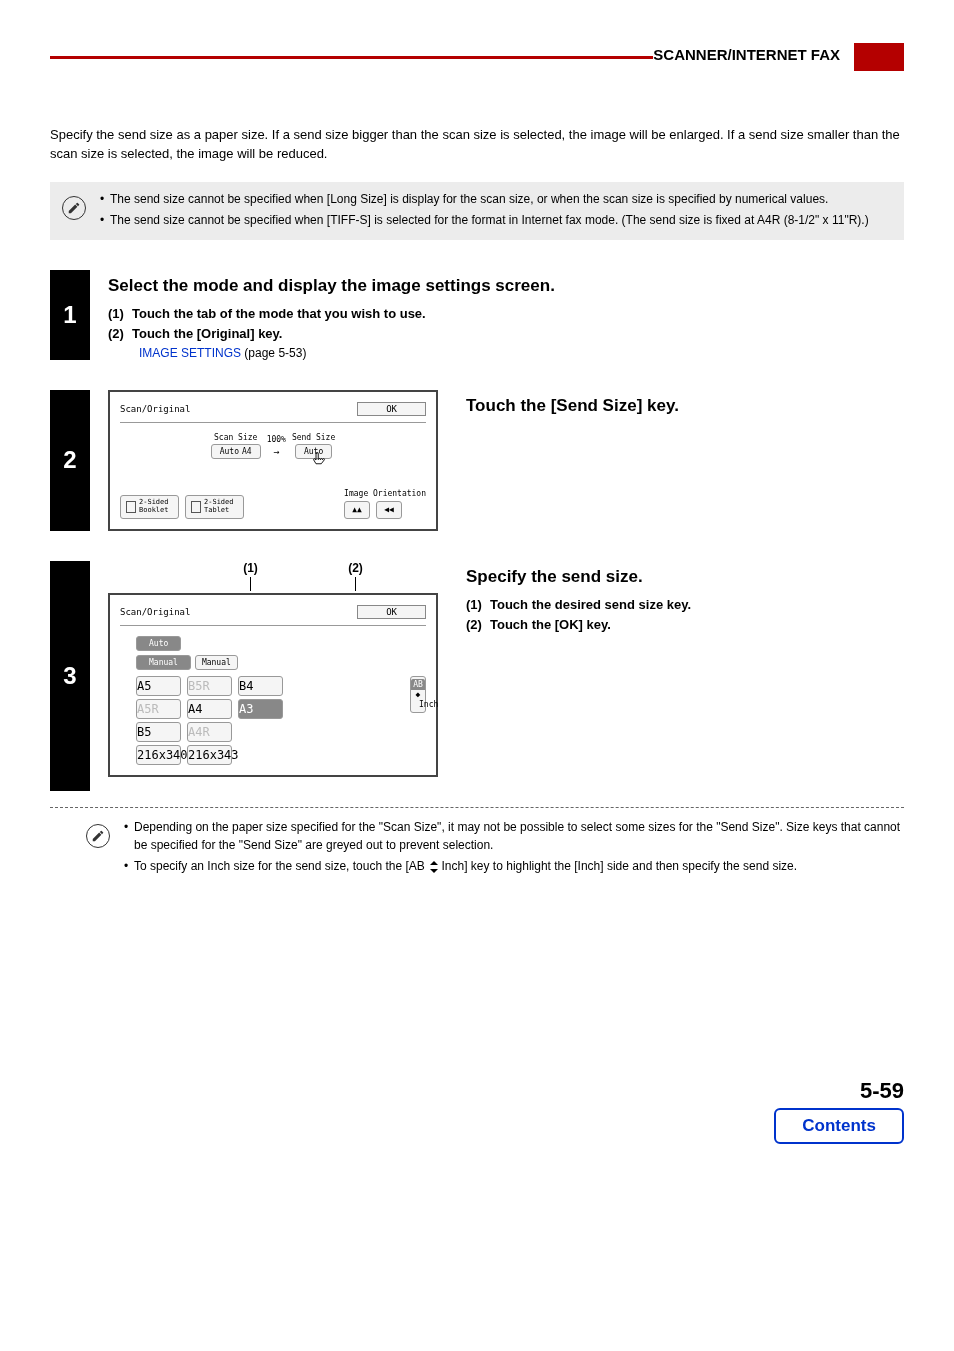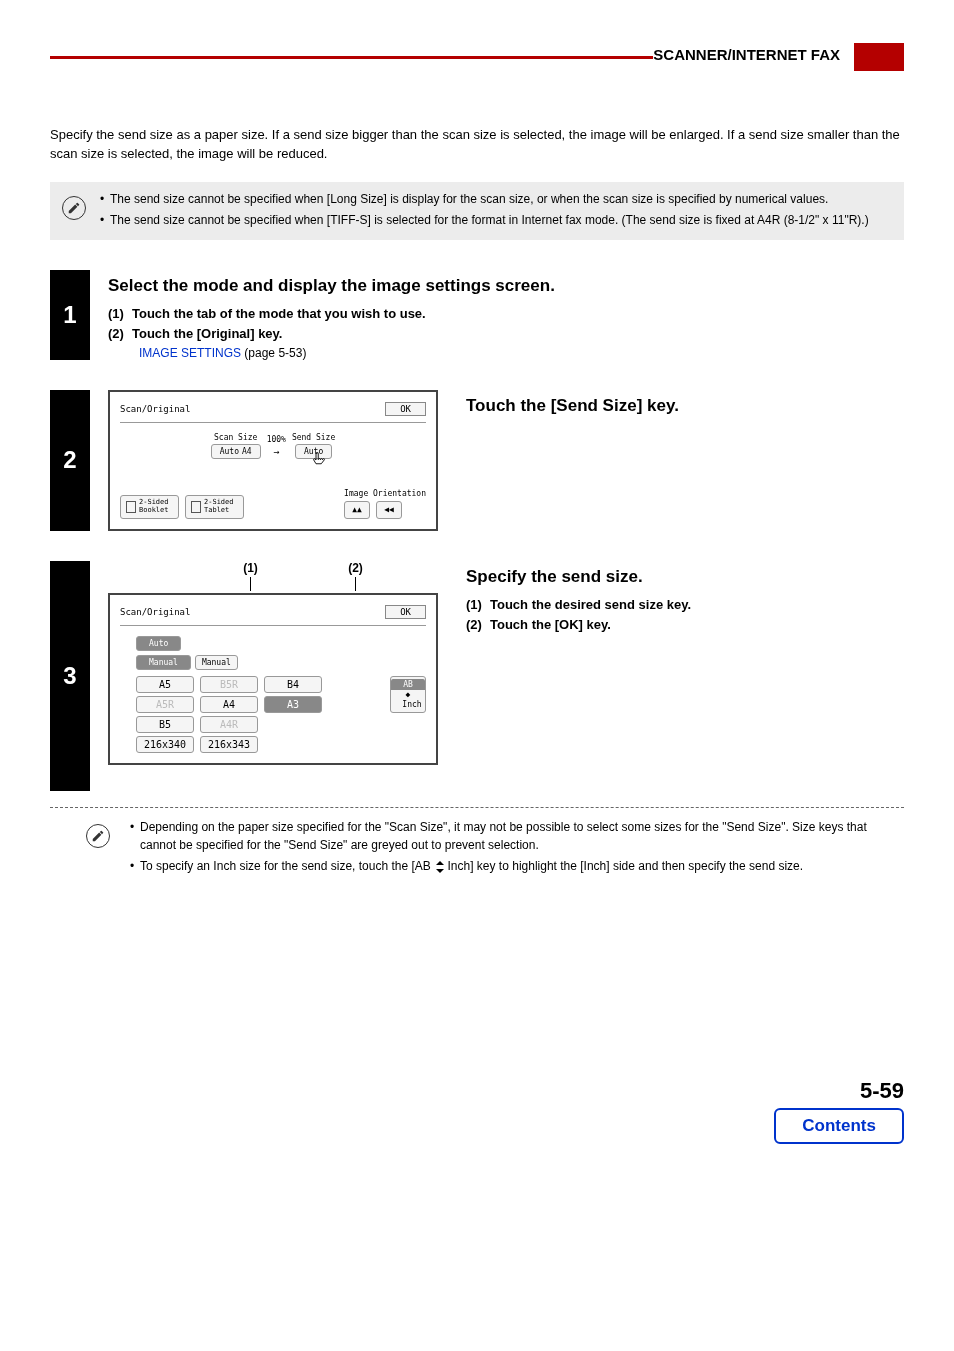--- a/index.html
+++ b/index.html
@@ -28,7 +28,7 @@
   .step-flex { display: flex; gap: 28px; align-items: flex-start; }
   .panel { width: 330px; border: 2px solid #444; padding: 10px; font-family: monospace; font-size: 9px; background: #fff; }
   .panel-header { display: flex; justify-content: space-between; align-items: center; padding-bottom: 6px; border-bottom: 1px solid #999; margin-bottom: 10px; }
-  .panel-ok { border: 1px solid #888; padding: 1px 14px; font-size: 9px; background: #f5f5f5; }
+  .panel-ok { border: 1px solid #888; padding: 1px 28px; font-size: 9px; background: #f5f5f5; }
   .size-row { display: flex; align-items: center; gap: 6px; justify-content: center; margin-bottom: 30px; }
   .size-group { text-align: center; }
   .size-label { font-size: 8px; margin-bottom: 2px; }

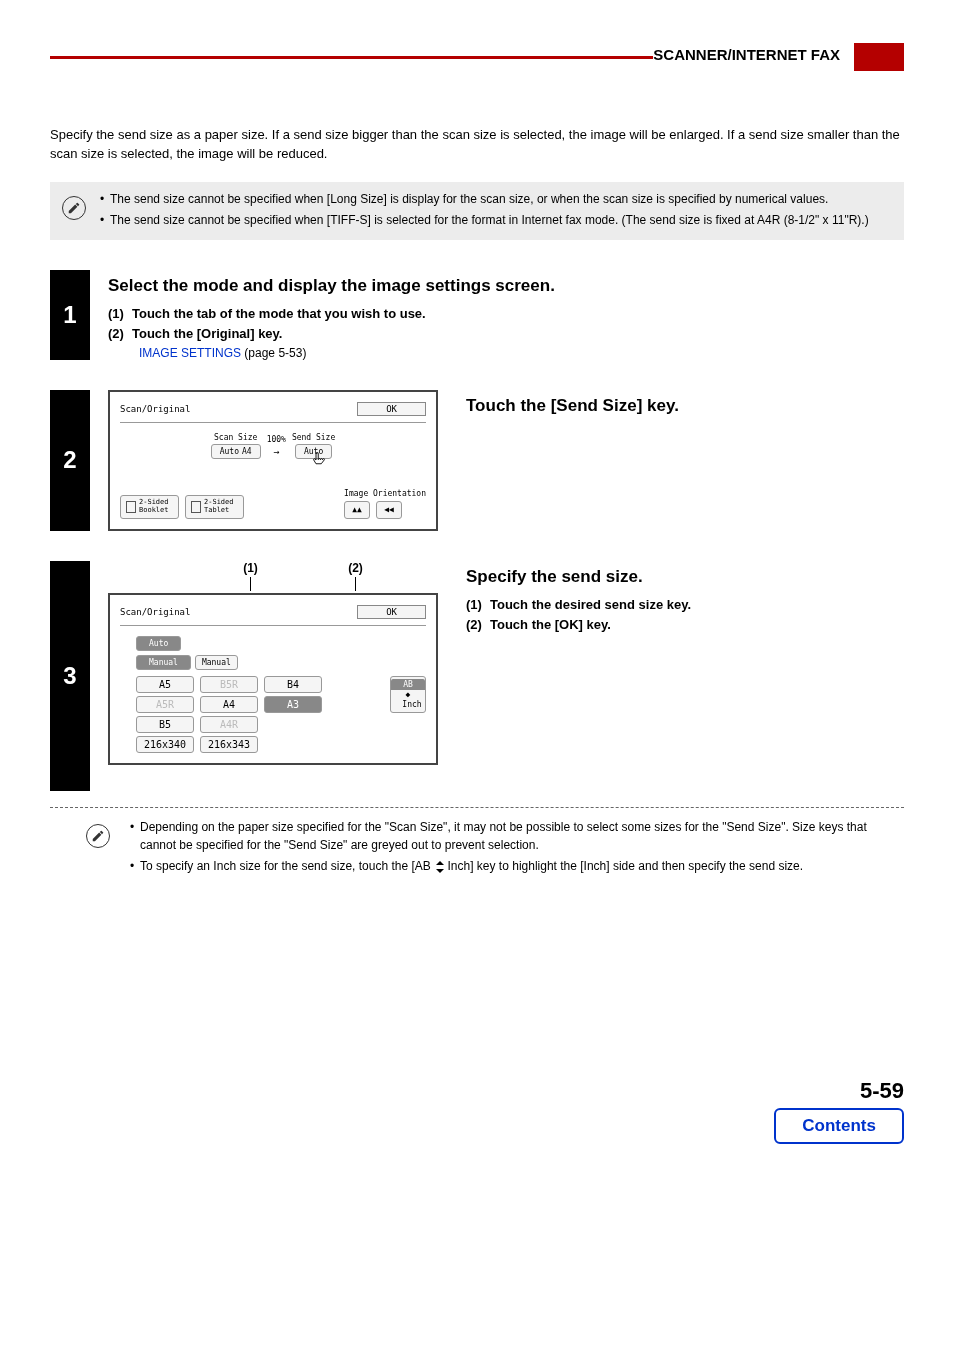--- a/index.html
+++ b/index.html
@@ -52,7 +52,7 @@
   .tab.active { background: #888; color: #fff; }
   .size-grid { display: flex; gap: 6px; }
   .size-col { display: flex; flex-direction: column; gap: 3px; }
-  .grid-btn { border: 1px solid #999; padding: 2px 0; font-size: 10px; text-align: center; border-radius: 3px; background: #f5f5f5; width: 58px; }
+  .grid-btn { border: 1px solid #999; padding: 2px 0; font-size: 12px; text-align: left; border-radius: 3px; background: #f5f5f5; width: 45px; }
   .grid-btn.disabled { color: #bbb; }
   .grid-btn.selected { background: #888; color: #fff; }
   .ab-inch { border: 1px solid #999; padding: 2px 0; font-size: 8px; text-align: center; border-radius: 3px; background: #f5f5f5; width: 36px; }

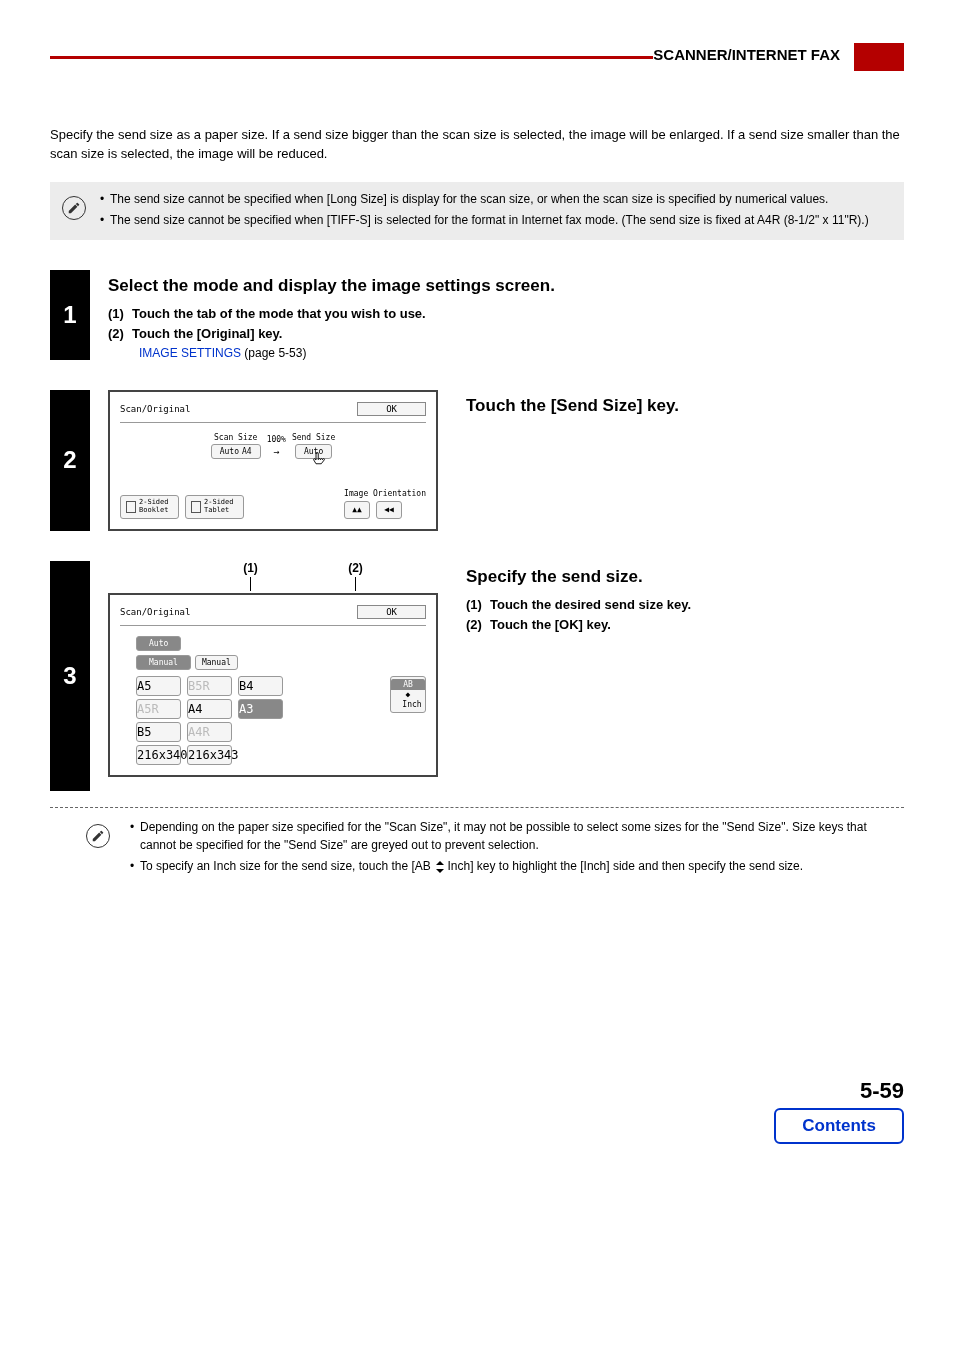--- a/index.html
+++ b/index.html
@@ -55,7 +55,7 @@
   .grid-btn { border: 1px solid #999; padding: 2px 0; font-size: 12px; text-align: left; border-radius: 3px; background: #f5f5f5; width: 45px; }
   .grid-btn.disabled { color: #bbb; }
   .grid-btn.selected { background: #888; color: #fff; }
-  .ab-inch { border: 1px solid #999; padding: 2px 0; font-size: 8px; text-align: center; border-radius: 3px; background: #f5f5f5; width: 36px; }
+  .ab-inch { border: 1px solid #999; padding: 2px 0; font-size: 8px; text-align: center; border-radius: 3px; background: #f5f5f5; width: 16px; }
   .ab-inch .ab-part { background: #888; color: #fff; display: block; padding: 1px 0; border-radius: 2px 2px 0 0; }
   .ab-inch .inch-part { display: block; padding: 1px 0; margin-left: 8px; }
   .dashed { border-top: 1px dashed #666; margin: 16px 0 10px 0; }

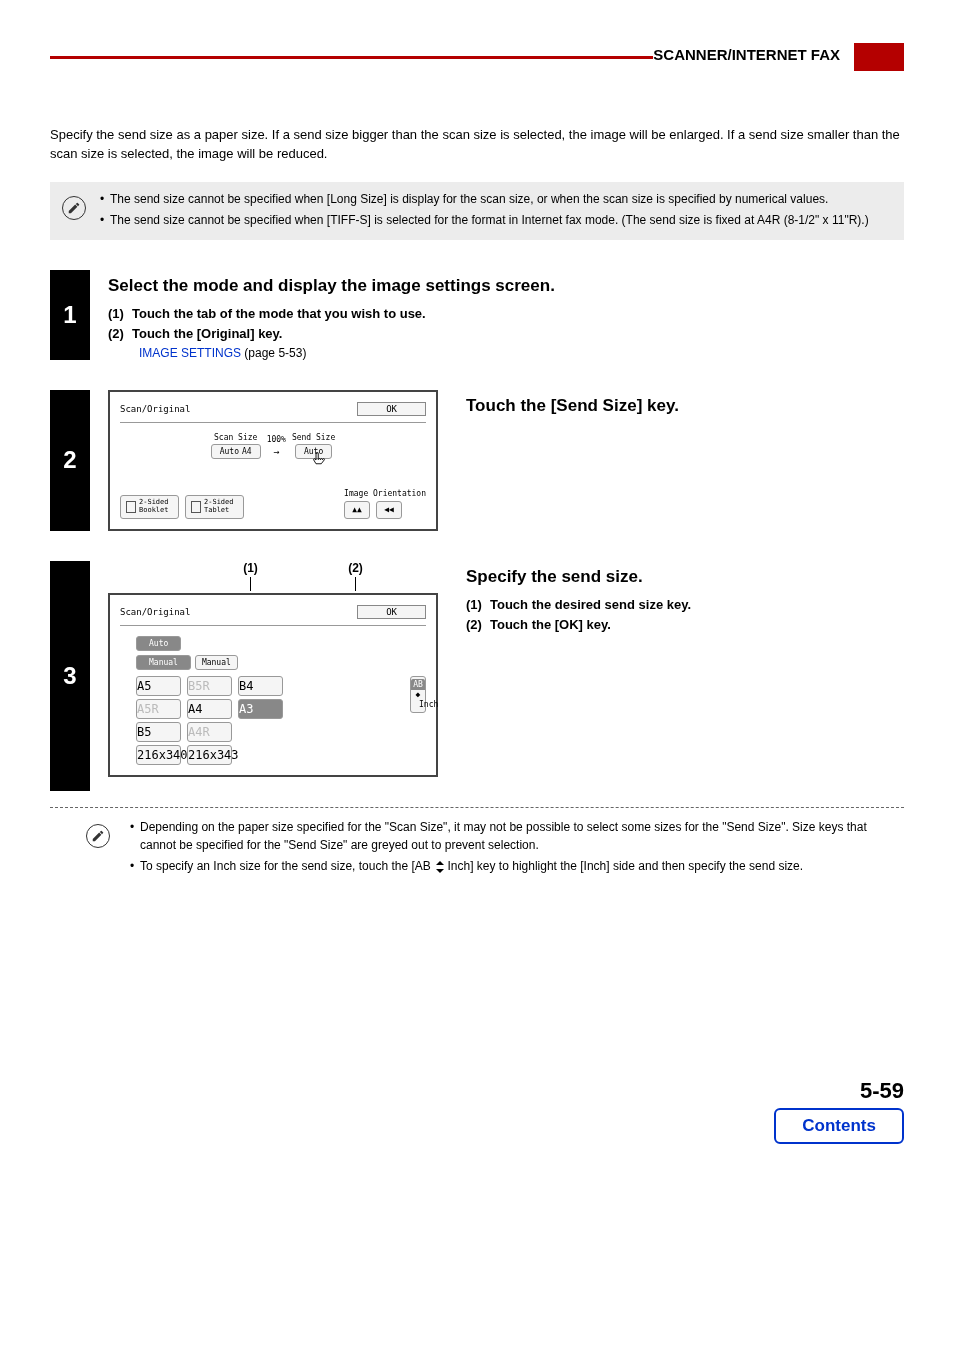--- a/index.html
+++ b/index.html
@@ -59,7 +59,7 @@
   .ab-inch .ab-part { background: #888; color: #fff; display: block; padding: 1px 0; border-radius: 2px 2px 0 0; }
   .ab-inch .inch-part { display: block; padding: 1px 0; margin-left: 8px; }
   .dashed { border-top: 1px dashed #666; margin: 16px 0 10px 0; }
-  .step3-notes { display: flex; gap: 20px; padding: 0 0 0 36px; }
+  .step3-notes { display: flex; gap: 14px; padding: 0 0 0 36px; }
   .step3-notes ul { list-style: none; padding: 0; font-size: 12px; line-height: 1.5; }
   .step3-notes li { padding-left: 10px; position: relative; margin-bottom: 3px; }
   .step3-notes li::before { content: "•"; position: absolute; left: 0; }

